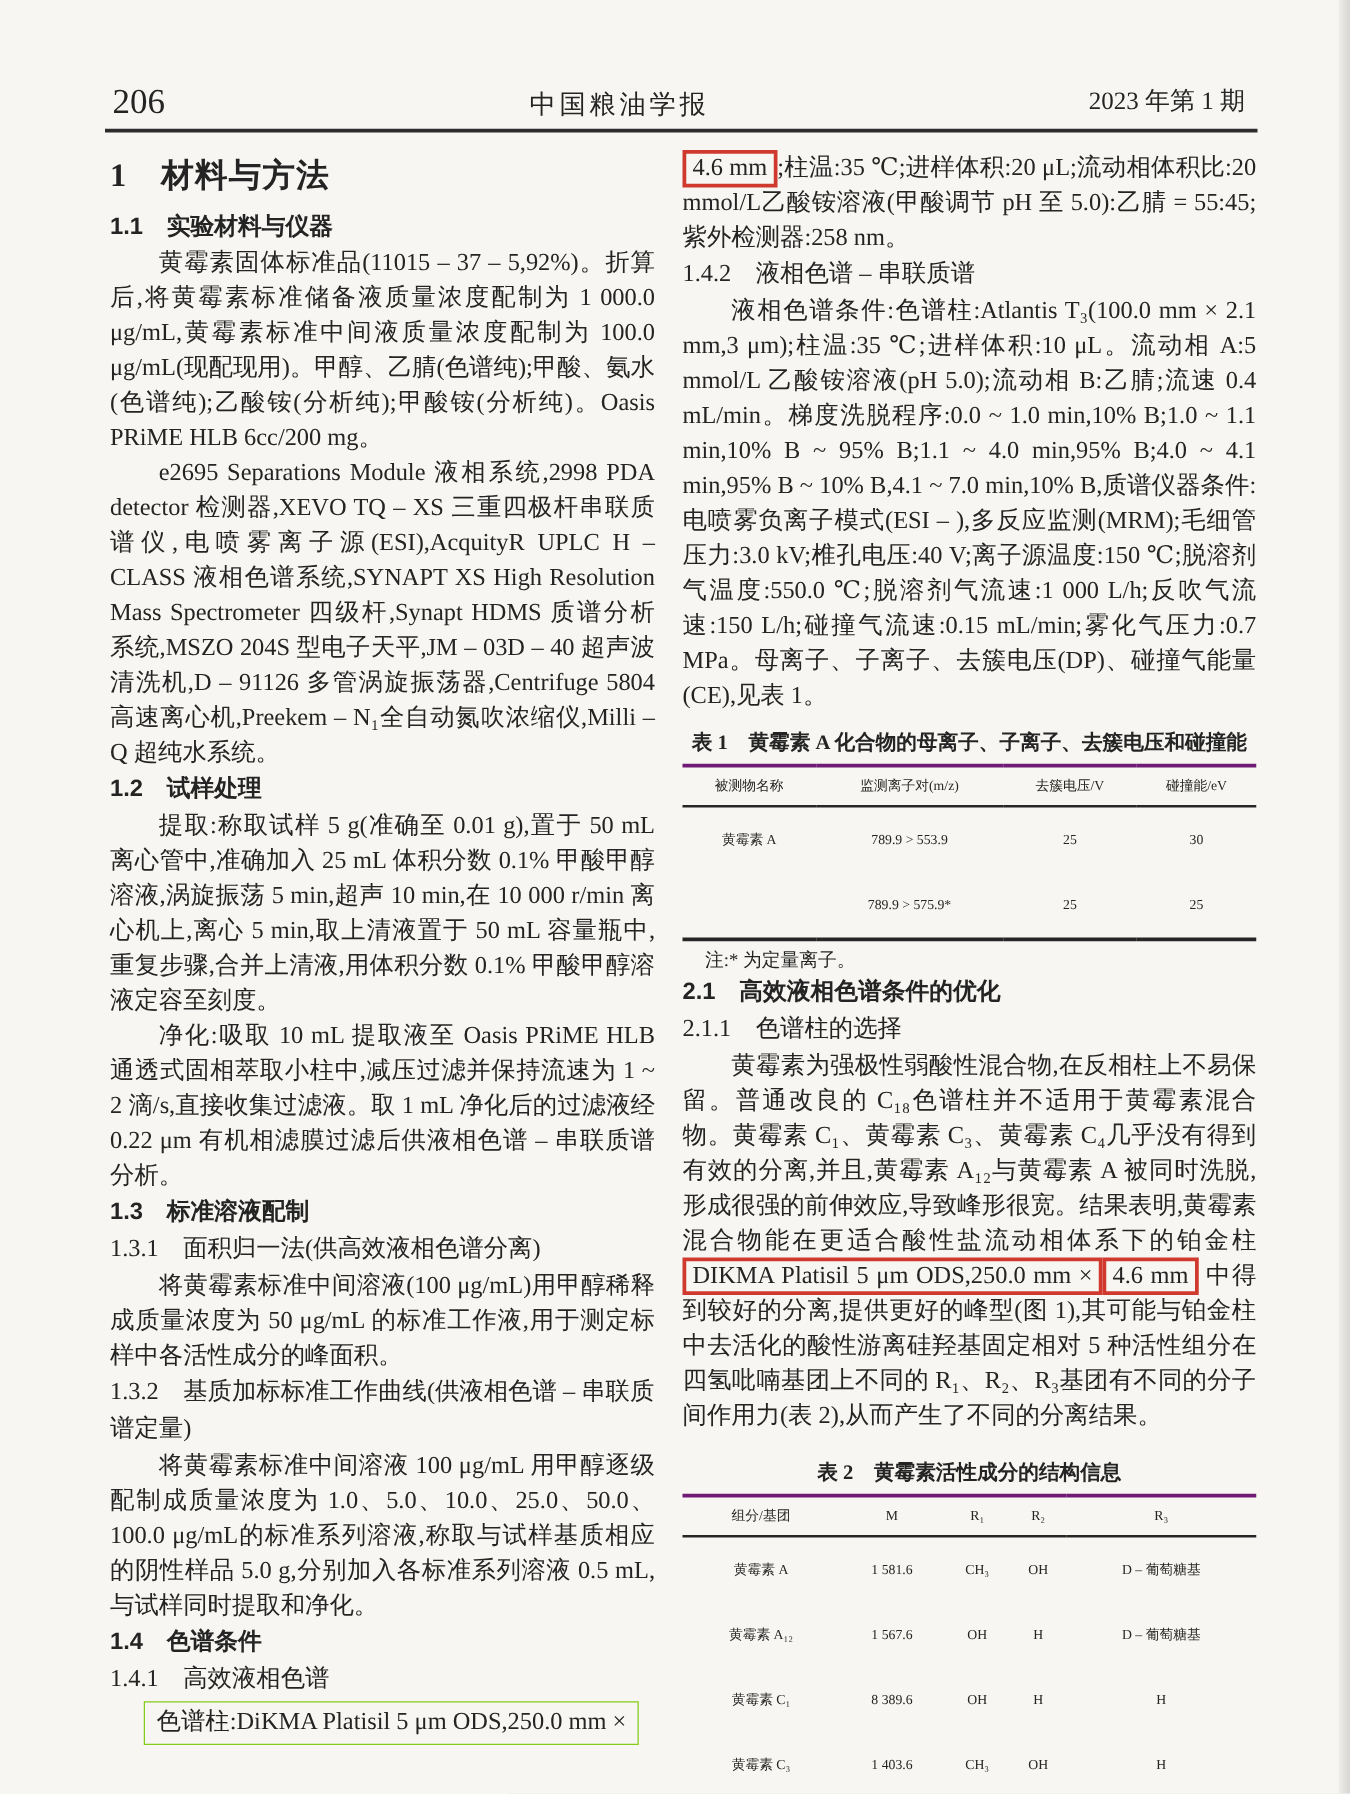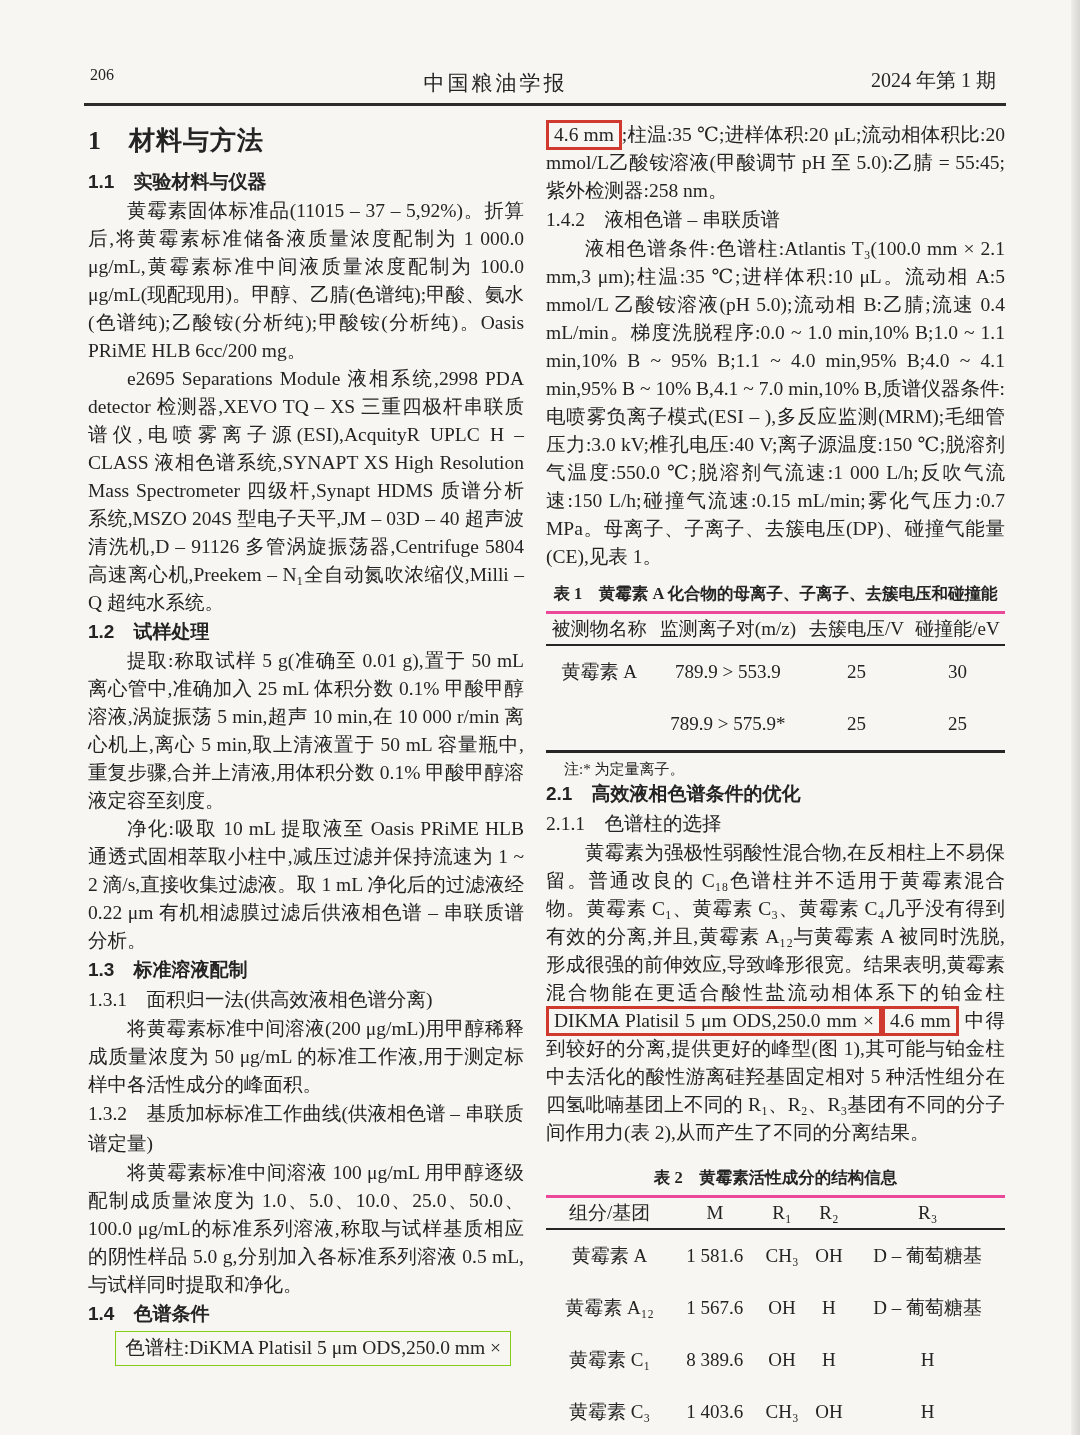--- a/index.html
+++ b/index.html
@@ -13,7 +13,7 @@
     background:linear-gradient(to right,#eeede9,#d7d6d2);
   }
   
-  .hdr-pnum{position:absolute;left:90px;top:66px;font-size:16px;}
+  .hdr-pnum{position:absolute;left:90px;top:66px;font-size:28px;}
   .hdr-journal{position:absolute;left:0;top:69px;width:991px;text-align:center;font-size:21px;letter-spacing:3px;}
   .hdr-issue{position:absolute;top:67px;right:84px;font-size:20px;}
   .hdr-rule{position:absolute;top:103px;left:84px;width:922px;height:3px;background:#2c2c2c;}

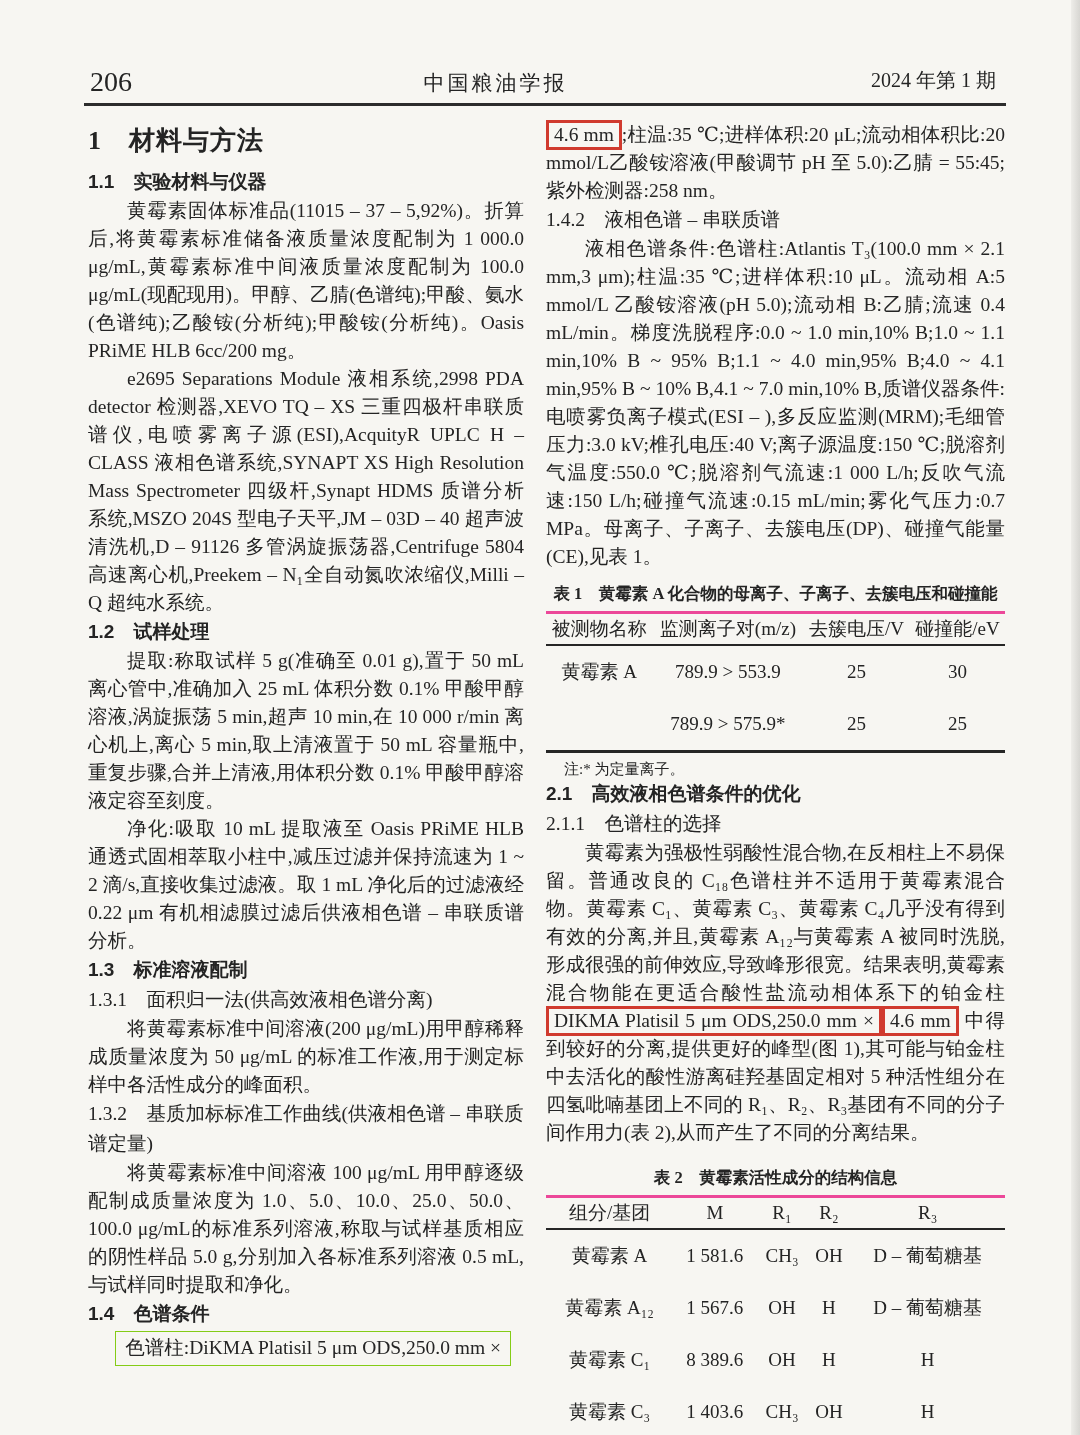--- a/index.html
+++ b/index.html
@@ -53,7 +53,7 @@
 
   <div class="hdr-pnum">206</div>
   <div class="hdr-journal">中国粮油学报</div>
-  <div class="hdr-issue">2024 年第 1 期</div>
+  <div class="hdr-issue">2023 年第 1 期</div>
   <div class="hdr-rule"></div>
 
   <div class="col col-left">

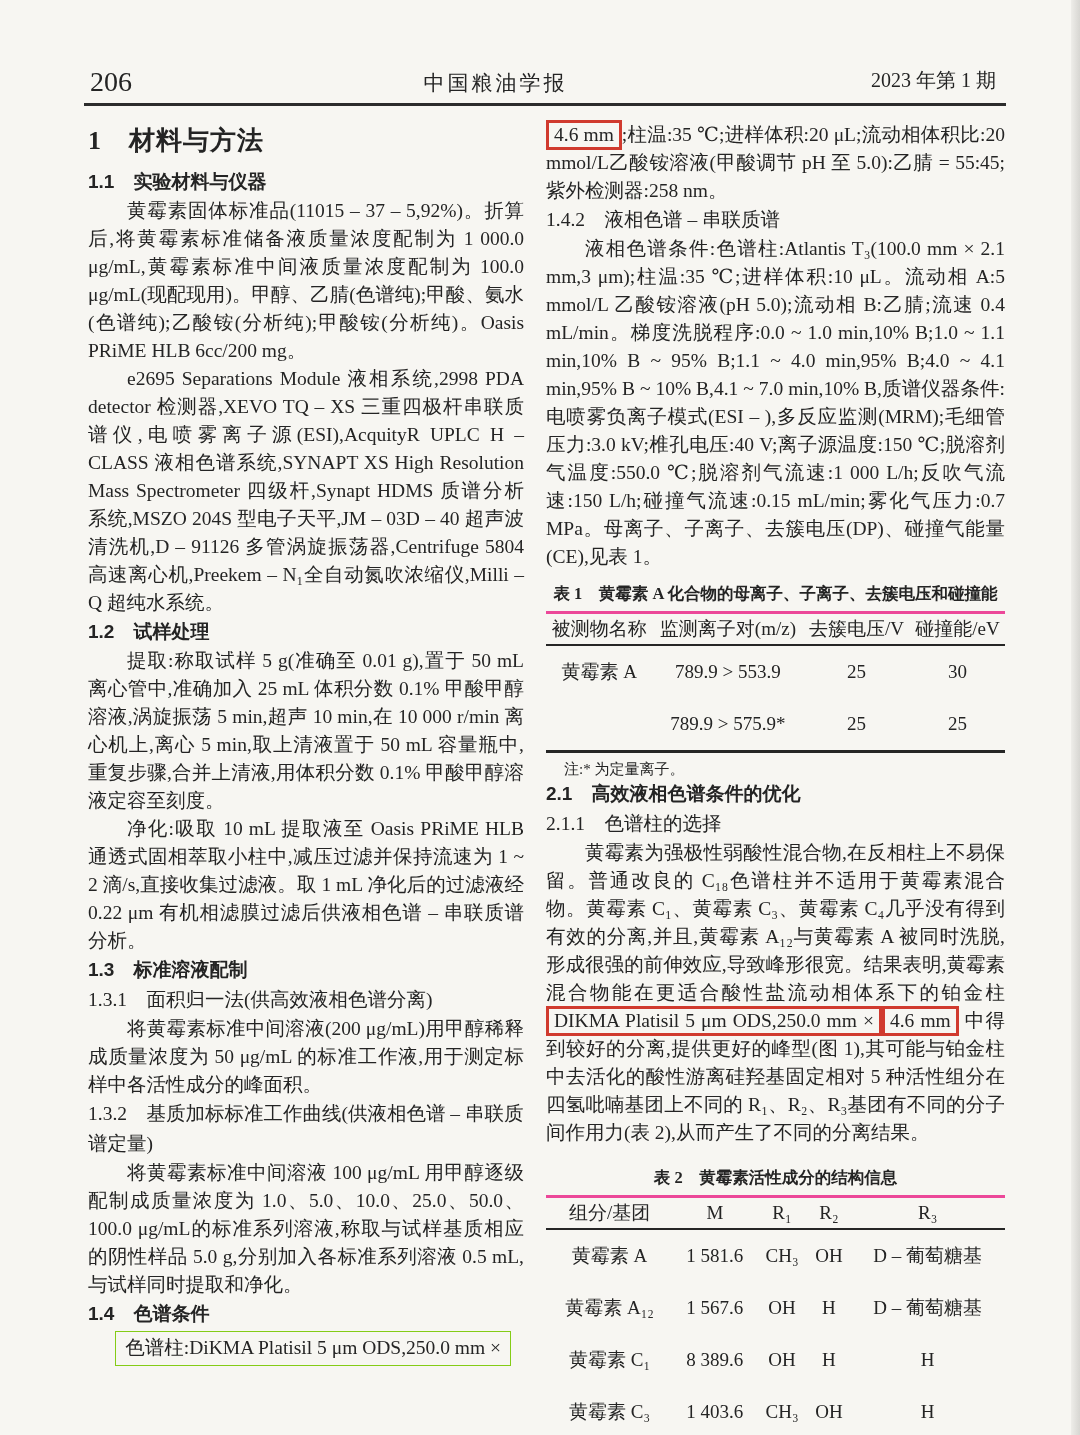--- a/index.html
+++ b/index.html
@@ -38,8 +38,8 @@
   }
   
   .tbl-title{text-align:center;font-weight:700;font-size:16.5px;line-height:22px;margin:12px 0 6px;text-indent:0;}
-  table{width:100%;border-collapse:collapse;font-size:19px;line-height:20px;
-        border-top:3px solid #ec4899;border-bottom:3px solid #262626;}
+  table{width:100%;border-collapse:collapse;font-size:11px;line-height:20px;
+        border-top:3px solid #701a75;border-bottom:3px solid #262626;}
   thead th{border-bottom:2px solid #262626;font-weight:400;padding:5px 2px;text-align:center;}
   td{padding:16px 2px;text-align:center;}
   .tbl-note{font-size:15px;line-height:20px;margin:6px 0 0 18px;text-indent:0;text-align:left;}

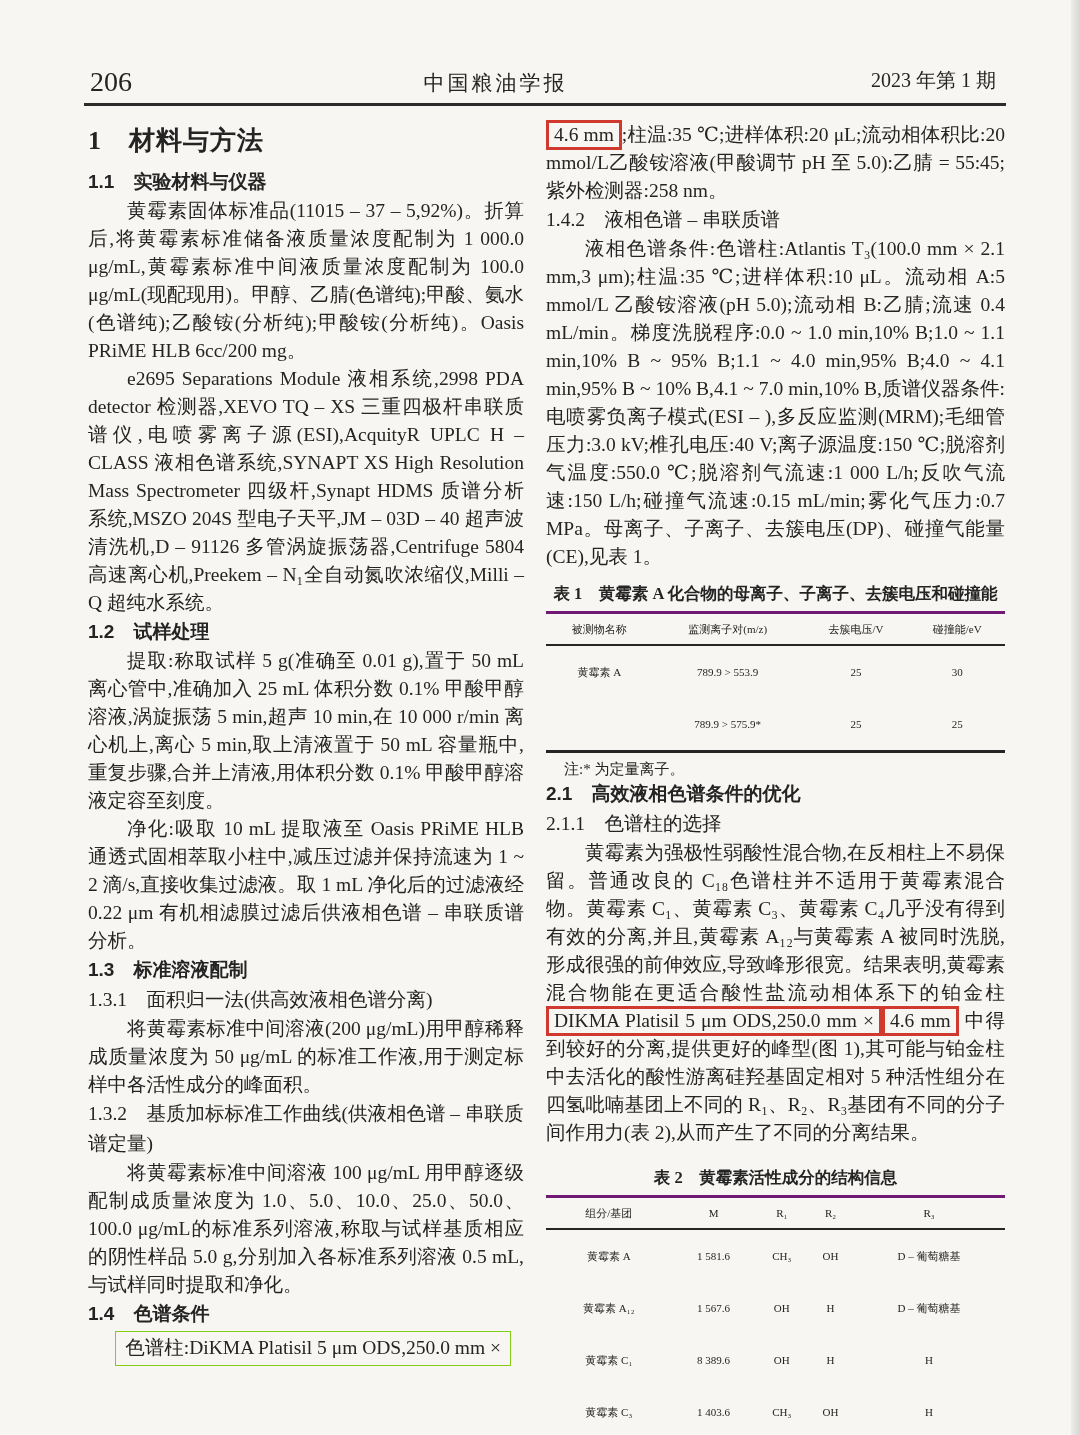--- a/index.html
+++ b/index.html
@@ -66,7 +66,7 @@
     <p>净化:吸取 10 mL 提取液至 Oasis PRiME HLB 通透式固相萃取小柱中,减压过滤并保持流速为 1 ~ 2 滴/s,直接收集过滤液。取 1 mL 净化后的过滤液经 0.22 μm 有机相滤膜过滤后供液相色谱 – 串联质谱分析。</p>
     <div class="h2">1.3　标准溶液配制</div>
     <div class="h3">1.3.1　面积归一法(供高效液相色谱分离)</div>
-    <p>将黄霉素标准中间溶液(200 μg/mL)用甲醇稀释成质量浓度为 50 μg/mL 的标准工作液,用于测定标样中各活性成分的峰面积。</p>
+    <p>将黄霉素标准中间溶液(100 μg/mL)用甲醇稀释成质量浓度为 50 μg/mL 的标准工作液,用于测定标样中各活性成分的峰面积。</p>
     <div class="h3">1.3.2　基质加标标准工作曲线(供液相色谱 – 串联质谱定量)</div>
     <p>将黄霉素标准中间溶液 100 μg/mL 用甲醇逐级配制成质量浓度为 1.0、5.0、10.0、25.0、50.0、100.0 μg/mL的标准系列溶液,称取与试样基质相应的阴性样品 5.0 g,分别加入各标准系列溶液 0.5 mL,与试样同时提取和净化。</p>
     <div class="h2">1.4　色谱条件</div>

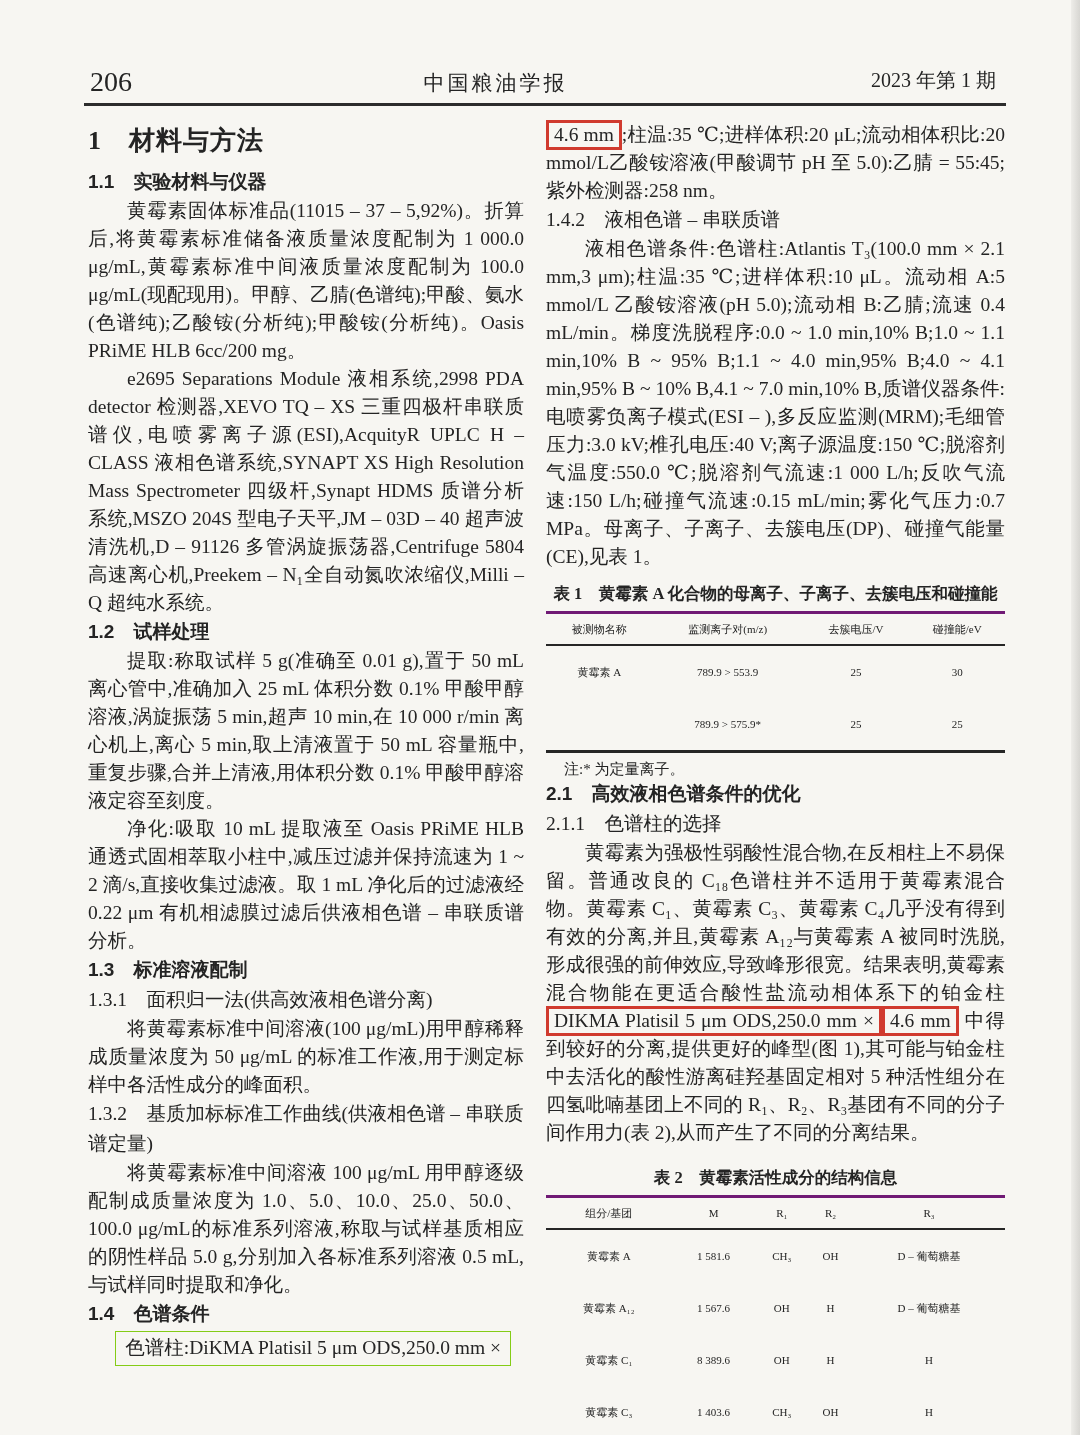--- a/index.html
+++ b/index.html
@@ -70,6 +70,7 @@
     <div class="h3">1.3.2　基质加标标准工作曲线(供液相色谱 – 串联质谱定量)</div>
     <p>将黄霉素标准中间溶液 100 μg/mL 用甲醇逐级配制成质量浓度为 1.0、5.0、10.0、25.0、50.0、100.0 μg/mL的标准系列溶液,称取与试样基质相应的阴性样品 5.0 g,分别加入各标准系列溶液 0.5 mL,与试样同时提取和净化。</p>
     <div class="h2">1.4　色谱条件</div>
+    <div class="h3">1.4.1　高效液相色谱</div>
     <div>
       <span class="redbox-line">色谱柱:DiKMA Platisil 5 μm ODS,250.0 mm ×</span>
     </div>

